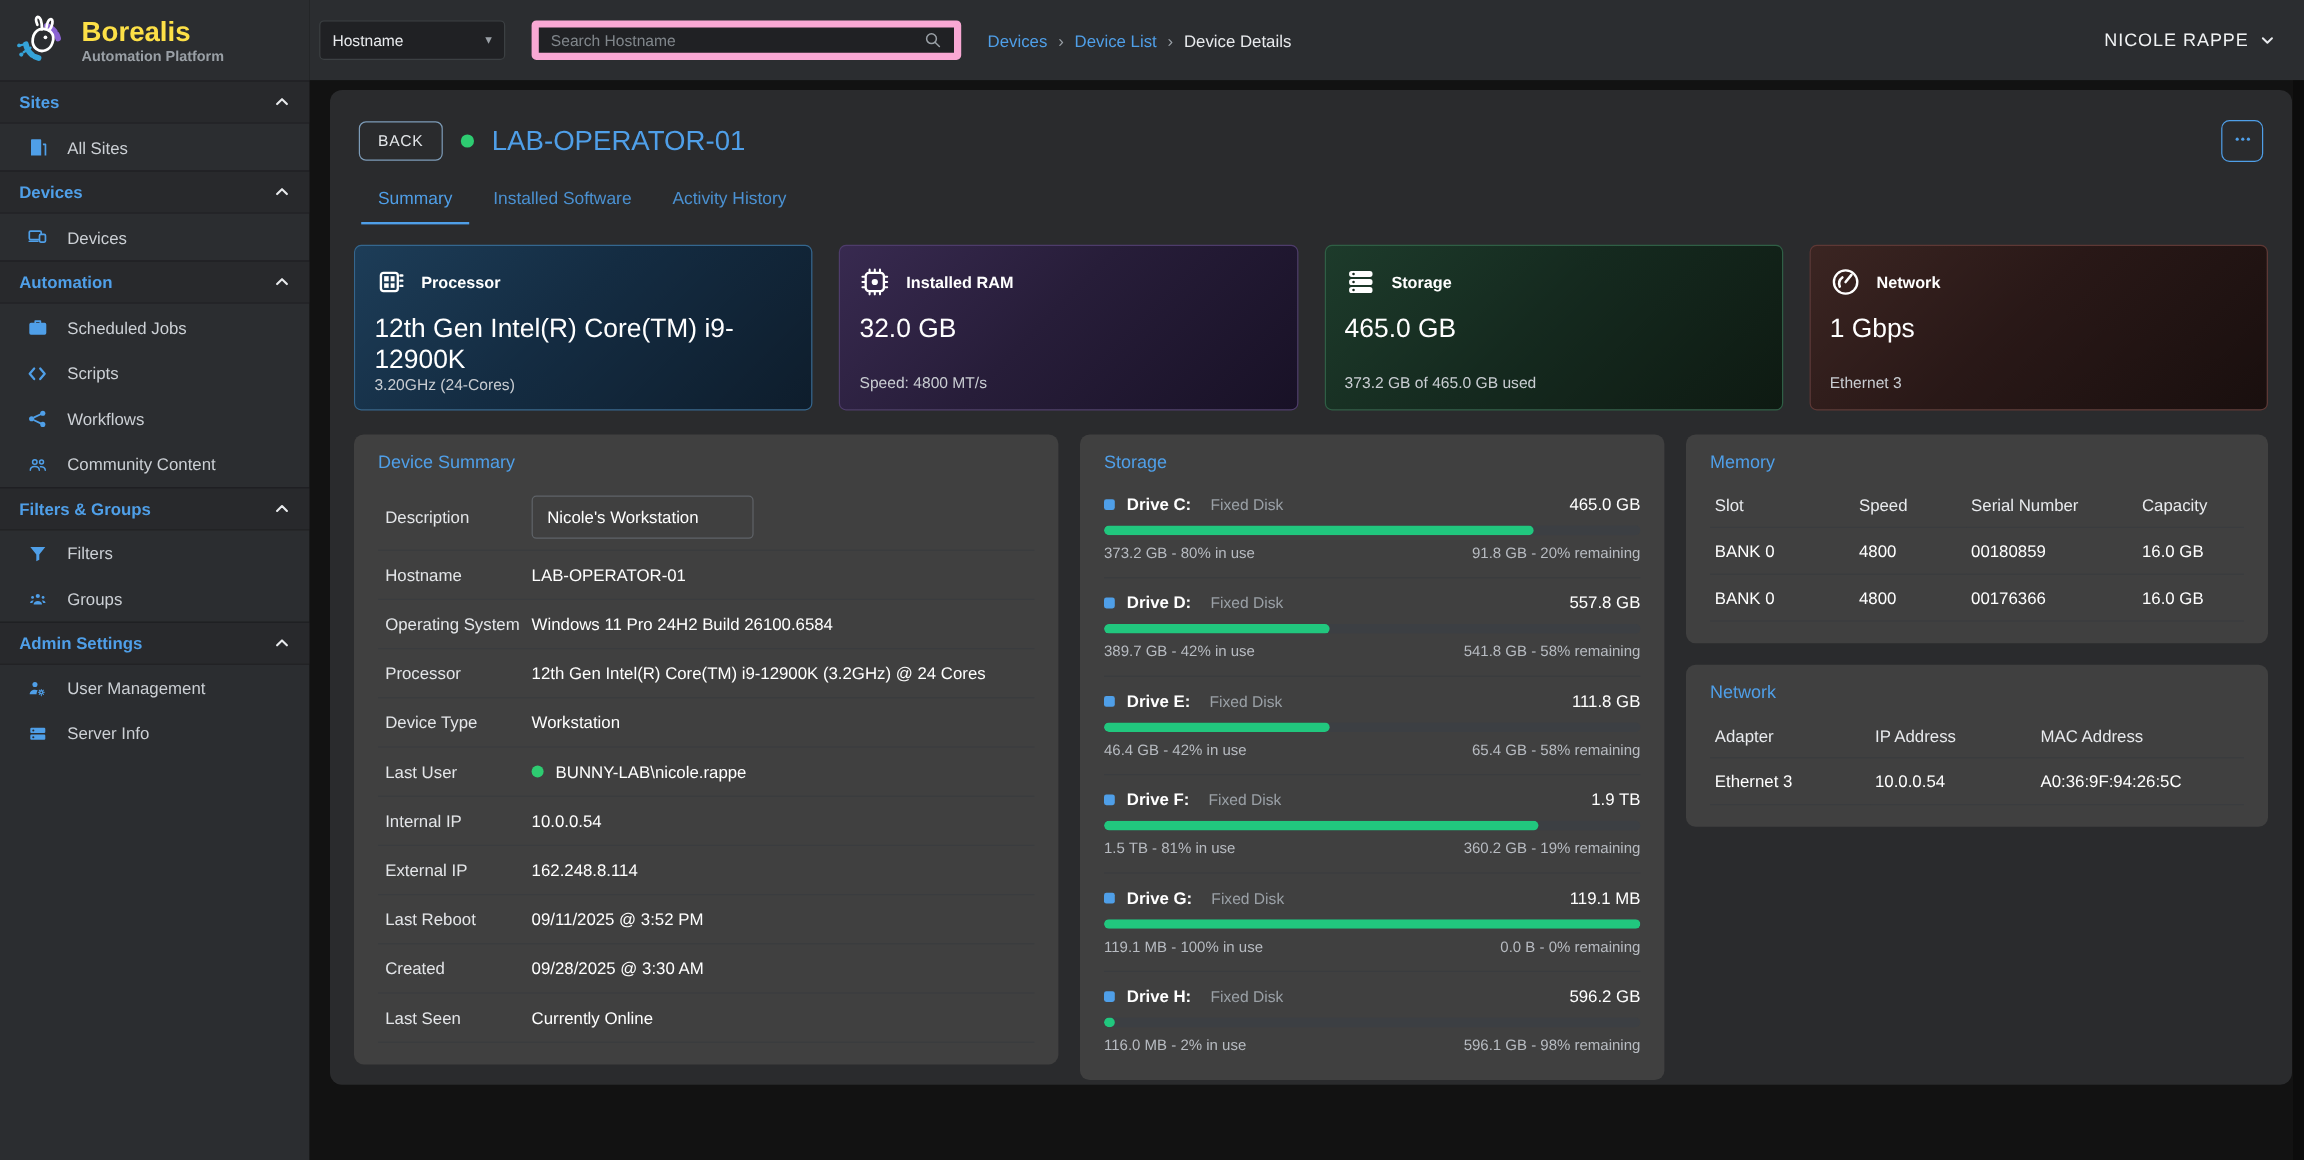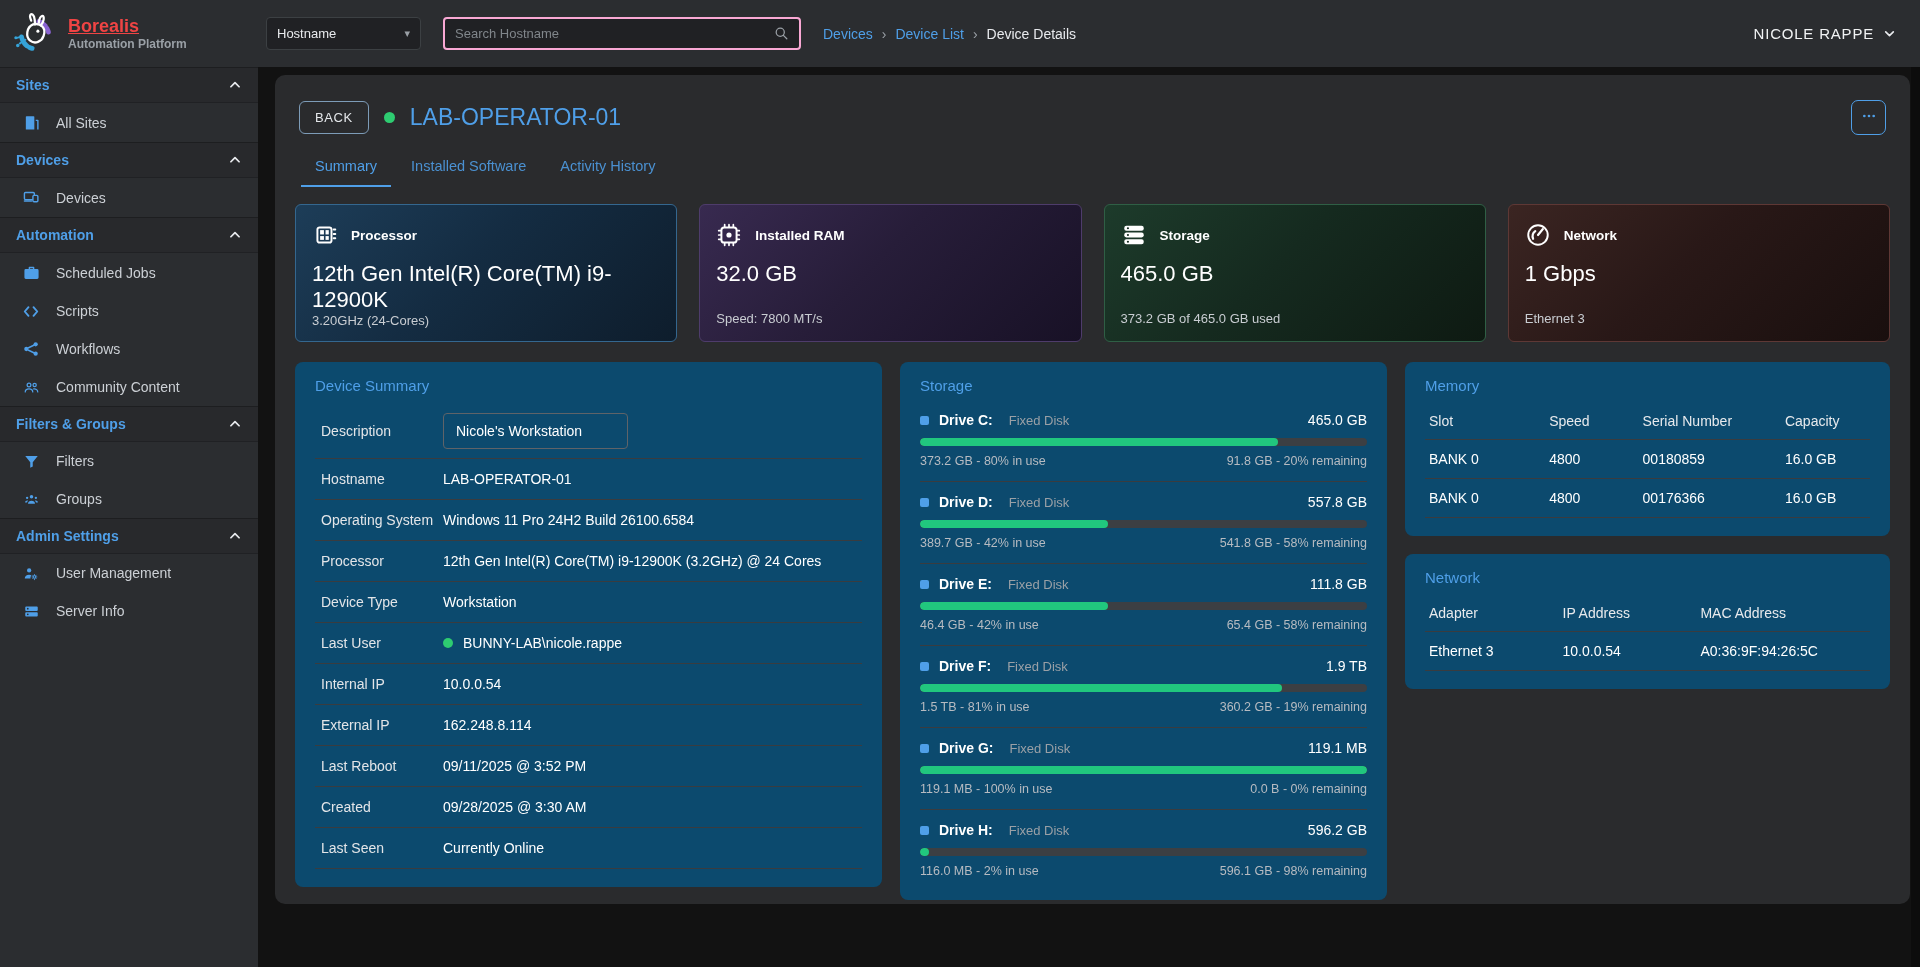--- a/index.html
+++ b/index.html
@@ -10,7 +10,7 @@
   .sidebar { width:258px; flex-shrink:0; background:#2b2d30; display:flex; flex-direction:column; }
   .logo-row { height:67px; display:flex; align-items:center; gap:10px; padding:0 12px; }
   .logo-mark { width:46px; height:46px; flex-shrink:0; }
-  .brand-name { color:#ef4444; font-size:18px; font-weight:bold; line-height:1.15;text-decoration:underline; }
+  .brand-name { color:#fde047; font-size:23px; font-weight:bold; line-height:1.15; }
   .brand-sub { color:#9aa0a6; font-size:12px;font-weight:bold; }
   .nav-section-header { display:flex; align-items:center; justify-content:space-between; padding:9px 16px;
       background:#28292c; border-top:1px solid rgba(0,0,0,.25); border-bottom:1px solid rgba(0,0,0,.18);

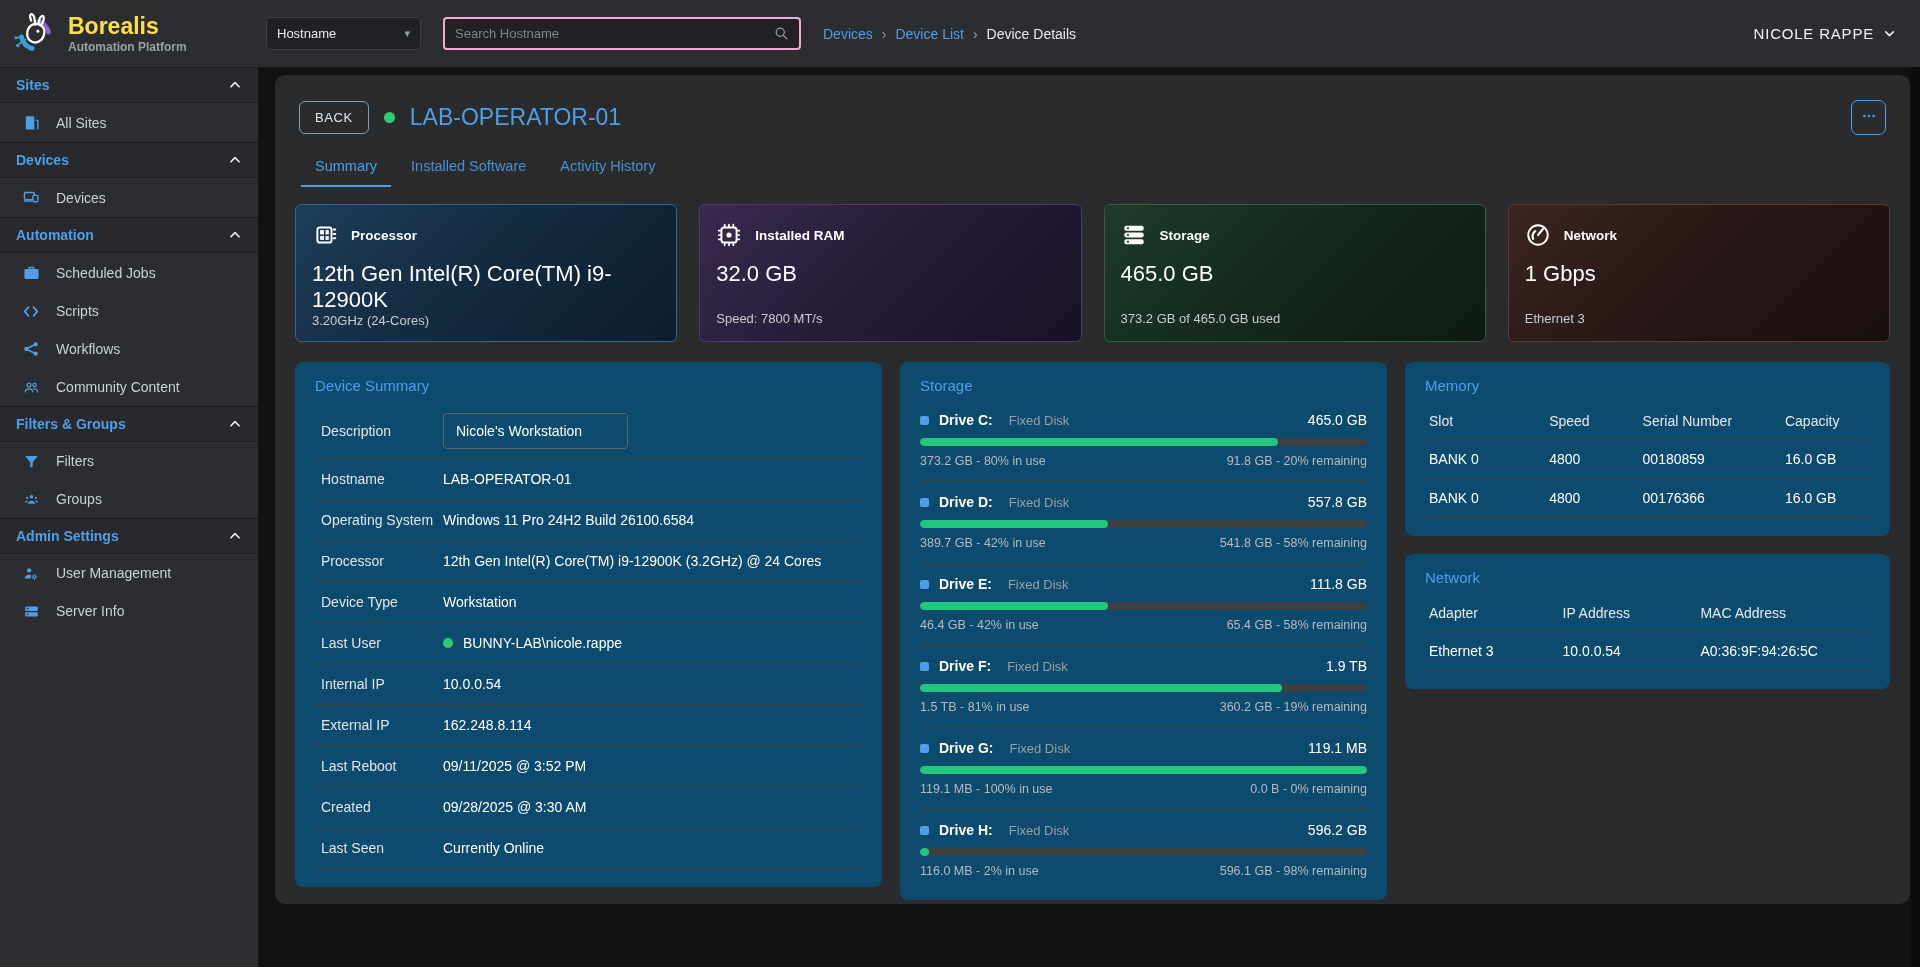--- a/index.html
+++ b/index.html
@@ -25,7 +25,7 @@
   .select-box { width:155px; height:33px; background:#202124; border:1px solid #3c4043; border-radius:4px;
       display:flex; align-items:center; justify-content:space-between; padding:0 10px; color:#e8eaed; font-size:13px; cursor:pointer; }
   .select-box .caret { color:#9aa0a6; font-size:11px; }
-  .search-box { width:358px; height:33px; background:#202124; border:2px solid #f9a8d4; border-radius:4px;
+  .search-box { width:358px; height:33px; background:#202124; border:6px solid #f9a8d4; border-radius:4px;
       display:flex; align-items:center; padding:0 10px; gap:8px; }
   .search-box input { flex:1; background:transparent; border:none; outline:none; color:#e8eaed; font-size:13px; font-family:inherit; }
   .search-box input::placeholder { color:#80868b; }

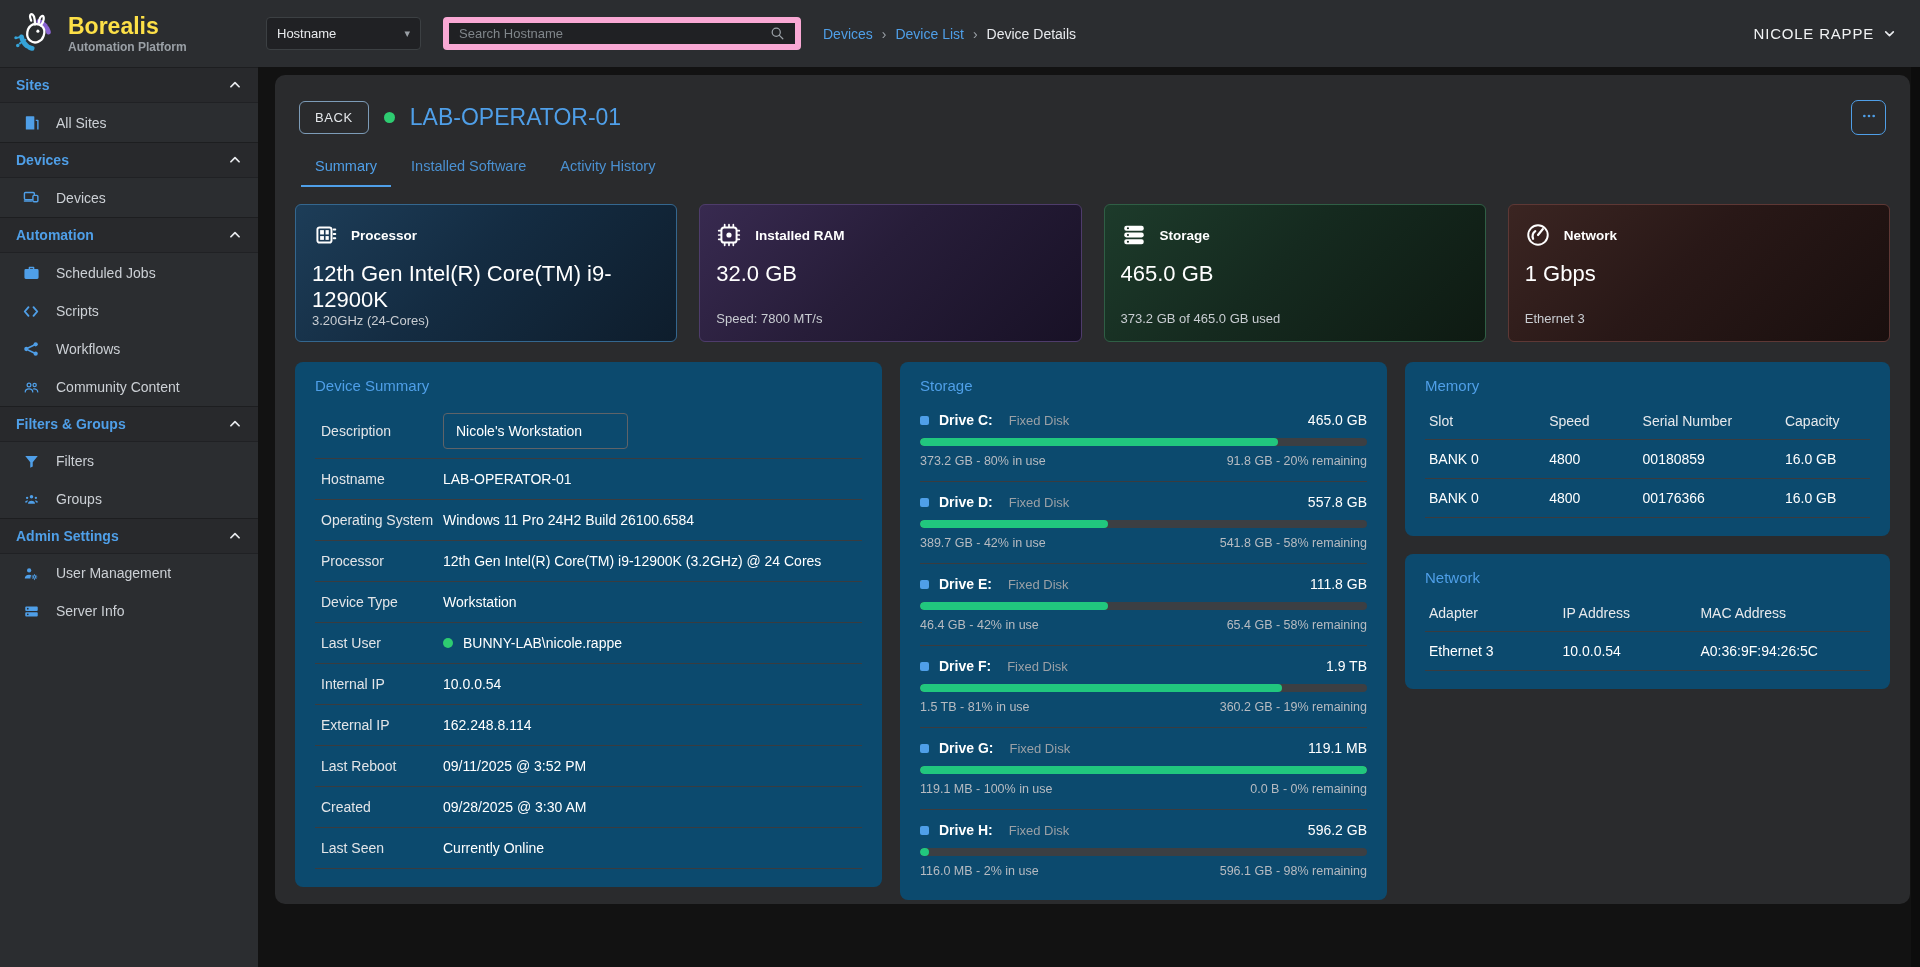--- a/index.html
+++ b/index.html
@@ -356,7 +356,7 @@
             <span>Installed RAM</span>
           </div>
           <div class="card-value">32.0 GB</div>
-          <div class="card-sub">Speed: 7800 MT/s</div>
+          <div class="card-sub">Speed: 4800 MT/s</div>
         </div>
 
         <div class="card c-storage">

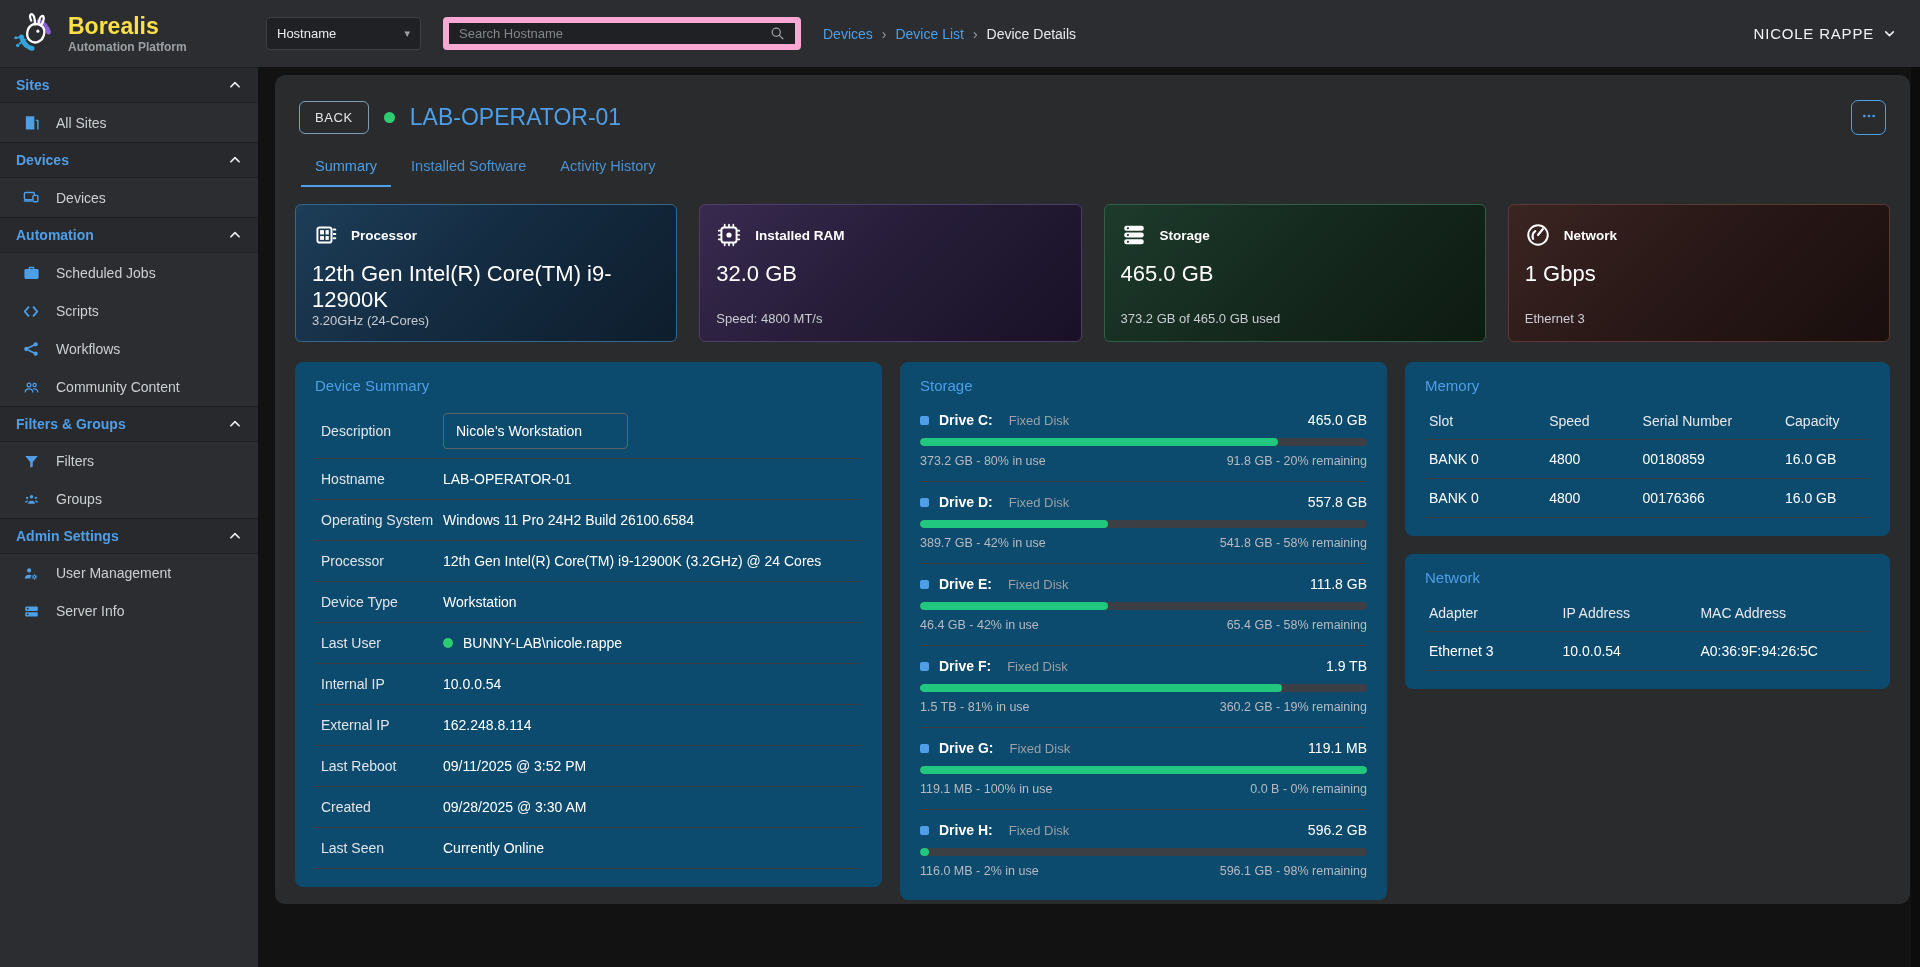--- a/index.html
+++ b/index.html
@@ -69,7 +69,7 @@
 
   
   .panels { display:grid; grid-template-columns:587px 487px 1fr; gap:18px; margin-top:20px; align-items:start; }
-  .panel { background:#0c4a6e; border-radius:8px; padding:15px 20px 18px; }
+  .panel { background:#404040; border-radius:8px; padding:15px 20px 18px; }
   .panel-title { color:#4f9fe8; font-size:15px; font-weight:normal; }
 
   

